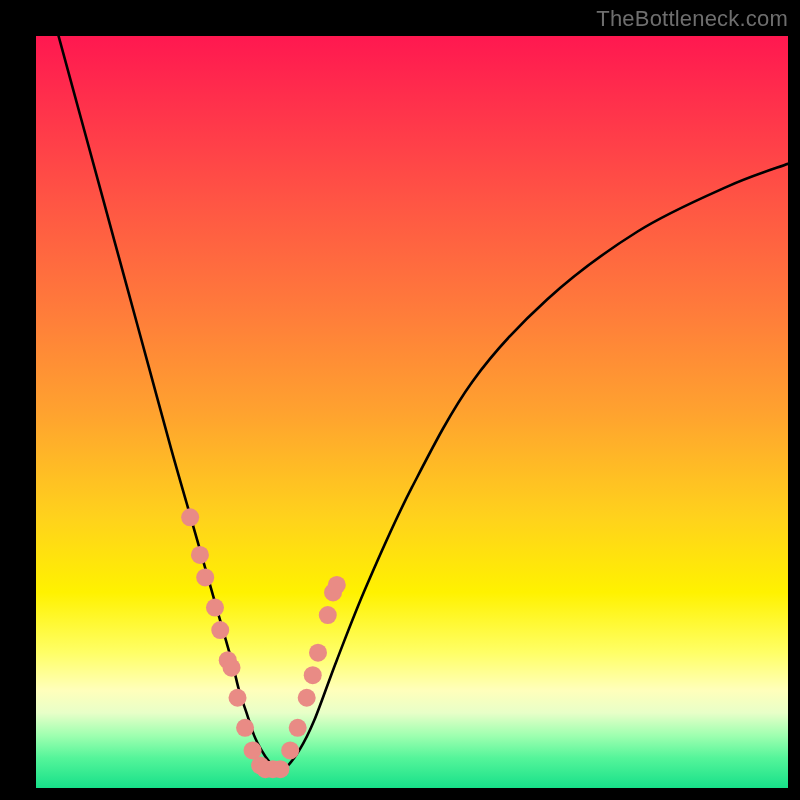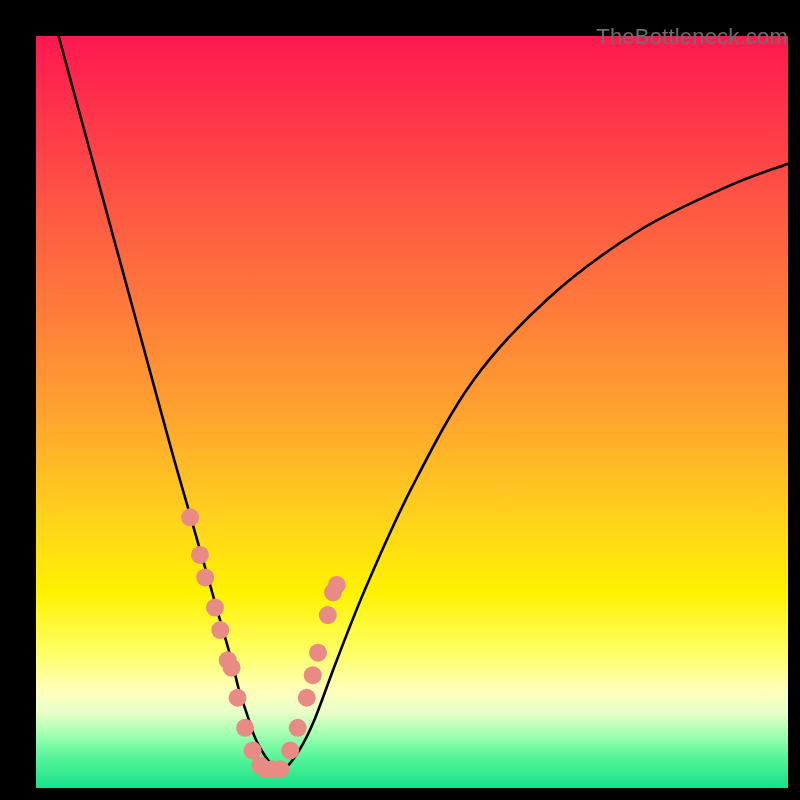--- a/index.html
+++ b/index.html
@@ -11,7 +11,7 @@
   }
   .watermark {
     position: absolute;
-    top: 24px;
+    top: 6px;
     right: 12px;
     color: #6e6e6e;
     font-size: 22px;

